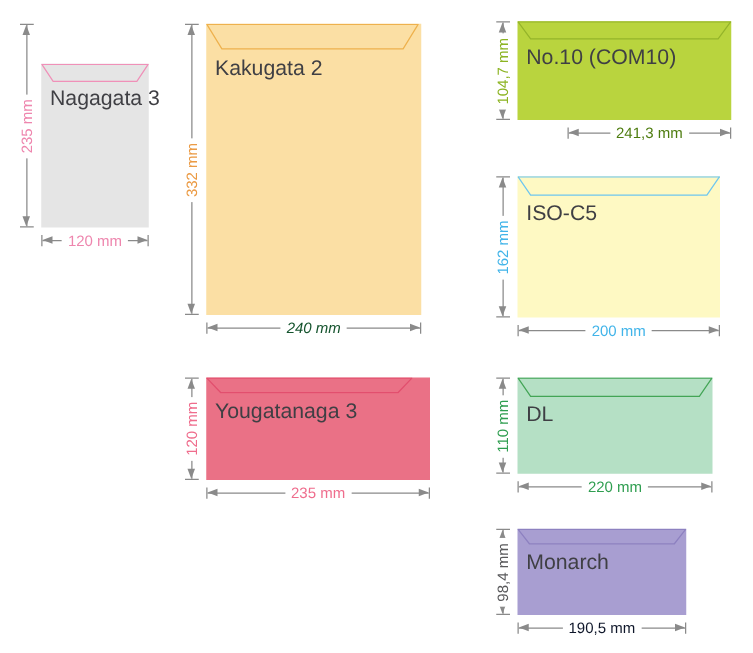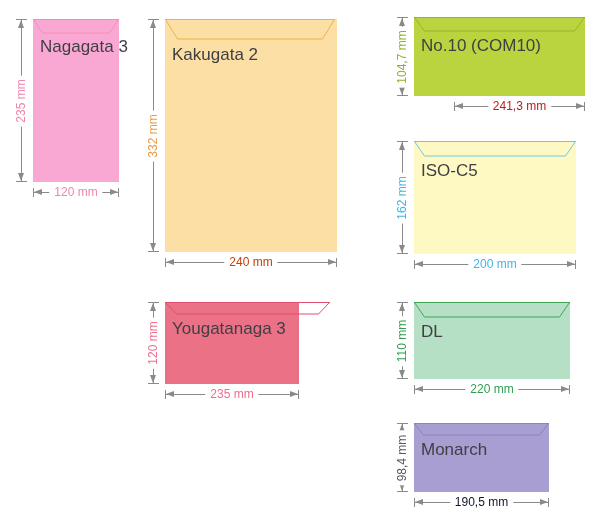--- a/index.html
+++ b/index.html
@@ -49,7 +49,7 @@
 <div id="stage">
 
   <div class="env env1">
-    <div class="sheet" style="background-color: #f9a8d4;">
+    <div class="sheet" style="background-color: #e5e5e5; margin-top: 32px;">
       <svg class="flap" width="86" height="15" viewBox="0 0 86 15" style="color: rgb(240, 144, 184);">
         <line x1="0" y1="0.5" x2="86" y2="0.5" stroke="currentColor"></line>
         <polyline points="0.5,0.5 9.5,14 76.5,14 85.5,0.5" fill="none" stroke="currentColor"></polyline>

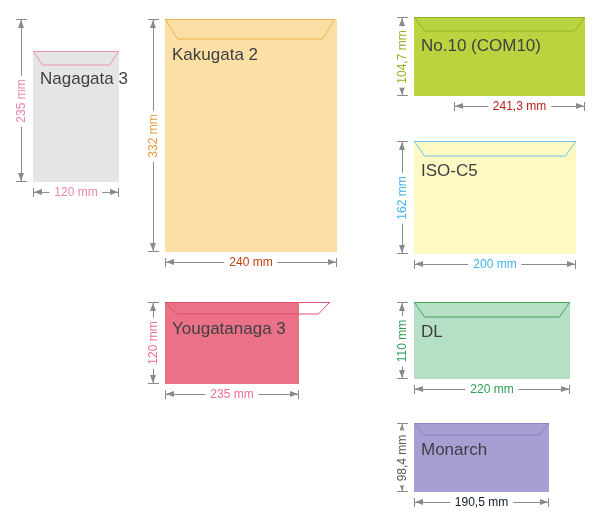--- a/index.html
+++ b/index.html
@@ -142,7 +142,7 @@
       <b class="ah dn"></b>
       <span class="dlabel vlabel">104,7 mm</span>
     </div>
-    <div class="hdim" style="color: #b91c1c; margin-left: 40px;">
+    <div class="hdim" style="color: #4d7c0f; margin-left: 40px;">
       <i class="tick lv"></i>
         <i class="tick rv"></i>
         <span class="dline"></span>

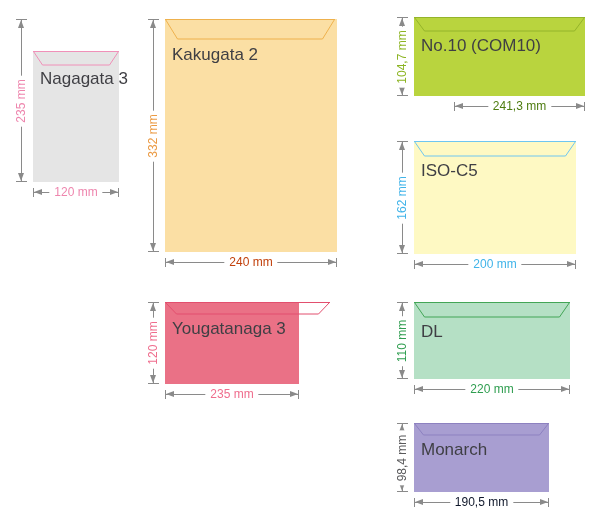--- a/index.html
+++ b/index.html
@@ -90,7 +90,7 @@
       <b class="ah dn"></b>
       <span class="dlabel vlabel">332 mm</span>
     </div>
-    <div class="hdim" style="color: #c2410c;">
+    <div class="hdim" style="color: #14532d; font-style: italic;">
       <i class="tick lv"></i>
         <i class="tick rv"></i>
         <span class="dline"></span>

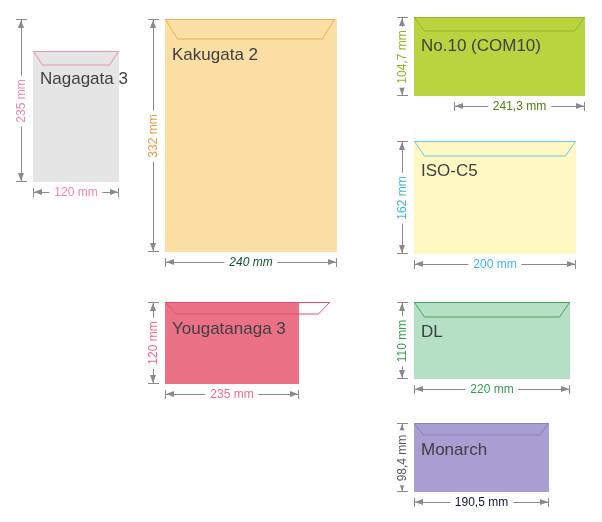--- a/index.html
+++ b/index.html
@@ -34,7 +34,7 @@
   
   .env1{left:33px; top:19px;  width:86px;  height:163px;}
   .env2{left:165px;top:19px;  width:172px; height:233px;}
-  .env3{left:165px;top:302px; width:134px; height:82px;}
+  .env3{left:165px;top:302px; width:179px; height:82px;}
   .env4{left:414px;top:17px;  width:171px; height:79px;}
   .env5{left:414px;top:141px; width:162px; height:113px;}
   .env6{left:414px;top:302px; width:156px; height:77px;}

